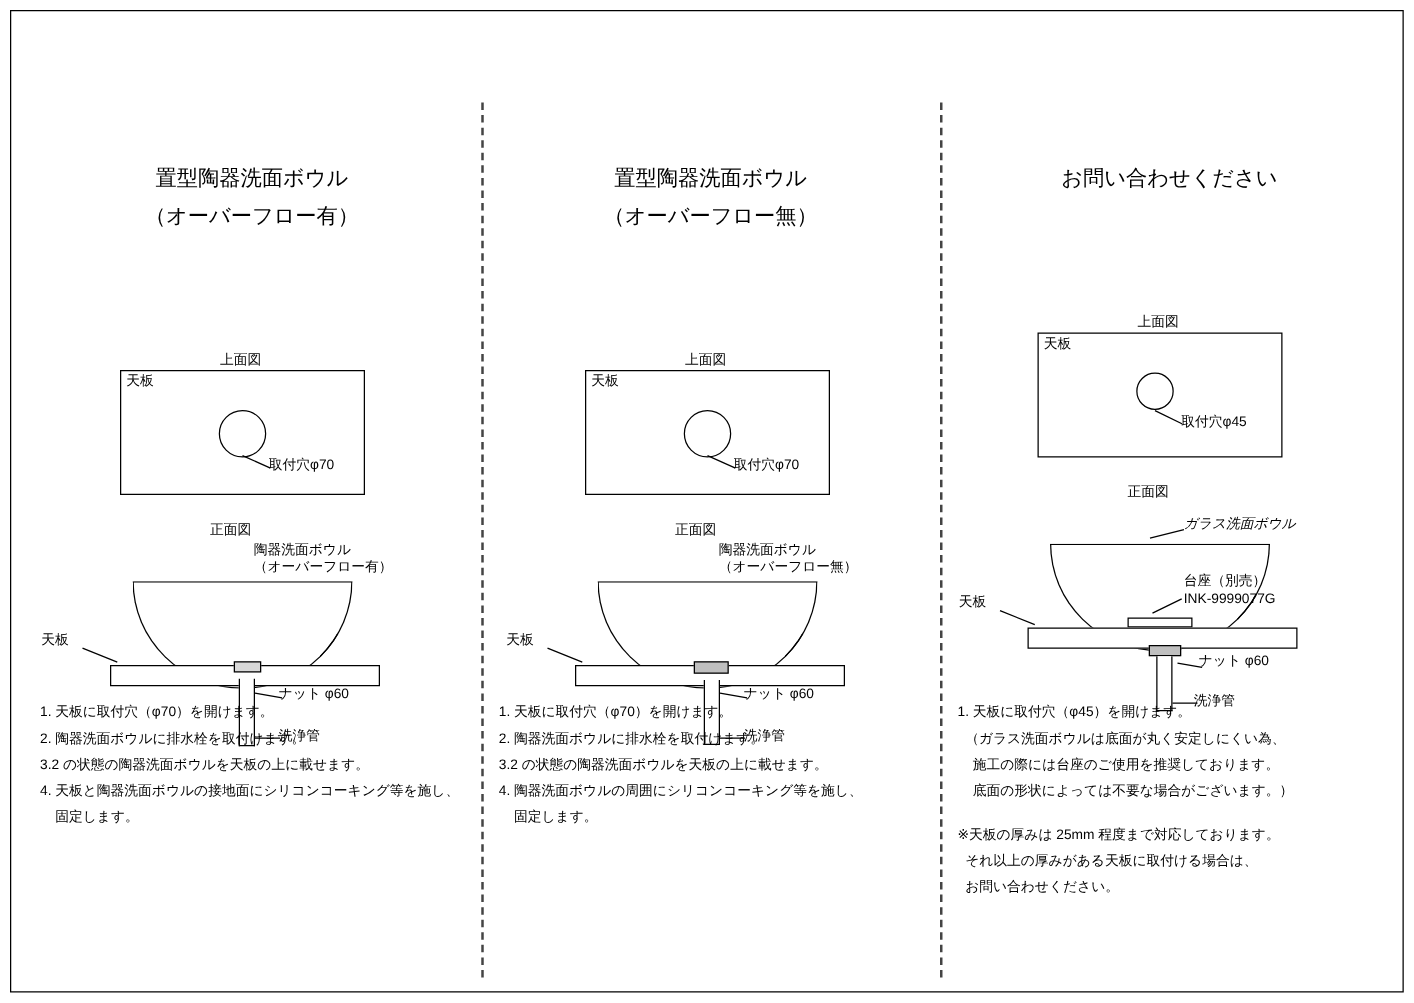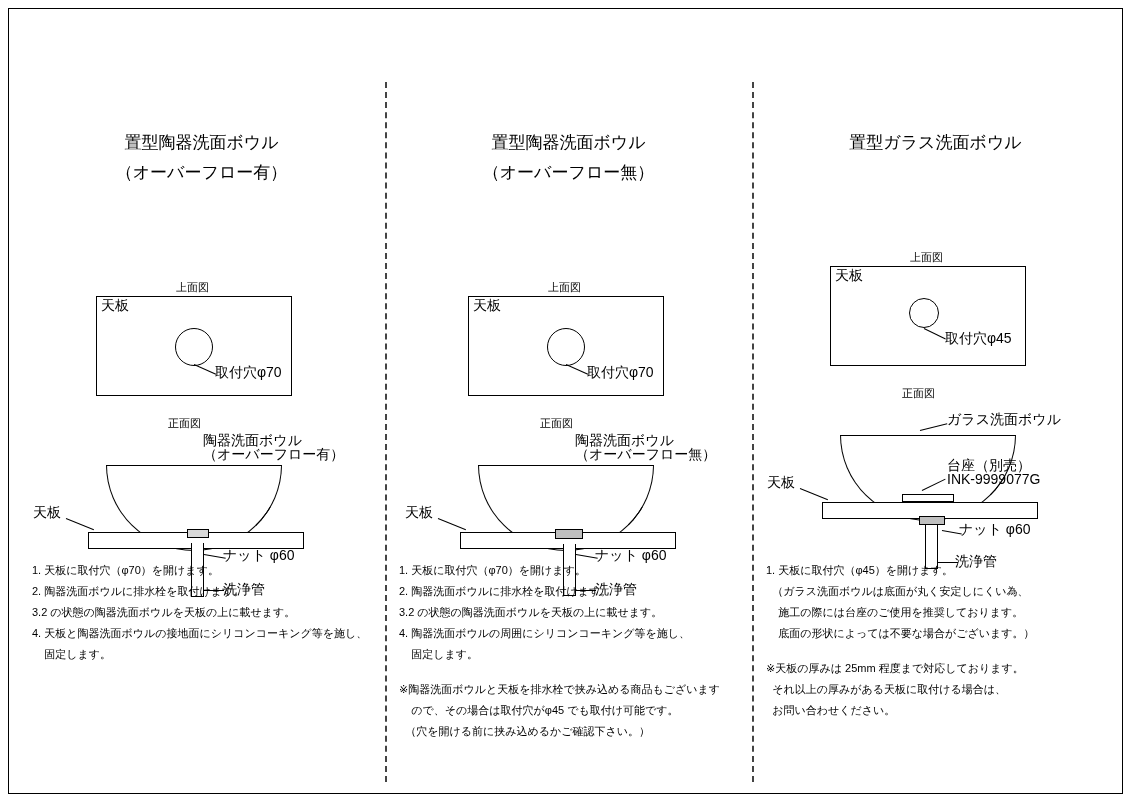--- a/index.html
+++ b/index.html
@@ -260,7 +260,7 @@
 
   <div class="col c3">
     <div class="col-title">
-      <span>置型ガラス洗面ボウル</span>
+      <span>お問い合わせください</span>
       <span class="t2"></span>
     </div>
 

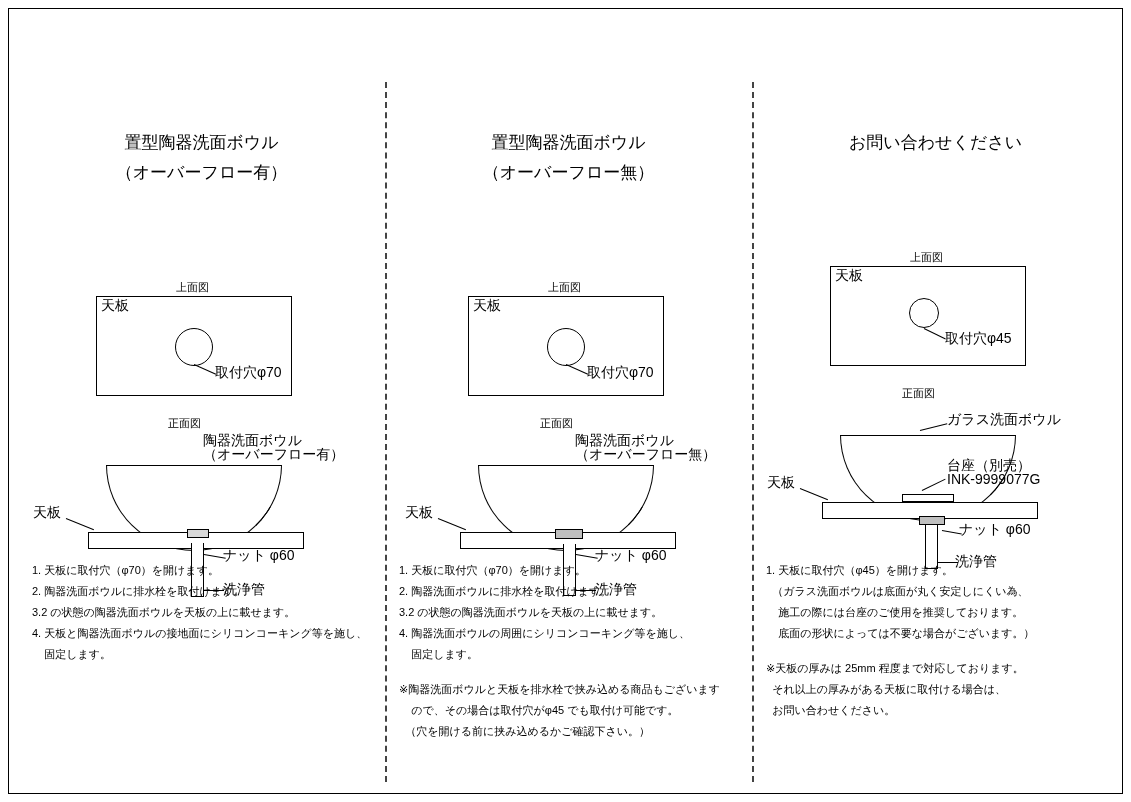--- a/index.html
+++ b/index.html
@@ -75,7 +75,7 @@
 
   .lbl {
     position: absolute;
-    font-size: 14px;
+    font-size: 11px;
     white-space: nowrap;
     line-height: 13px;
   }

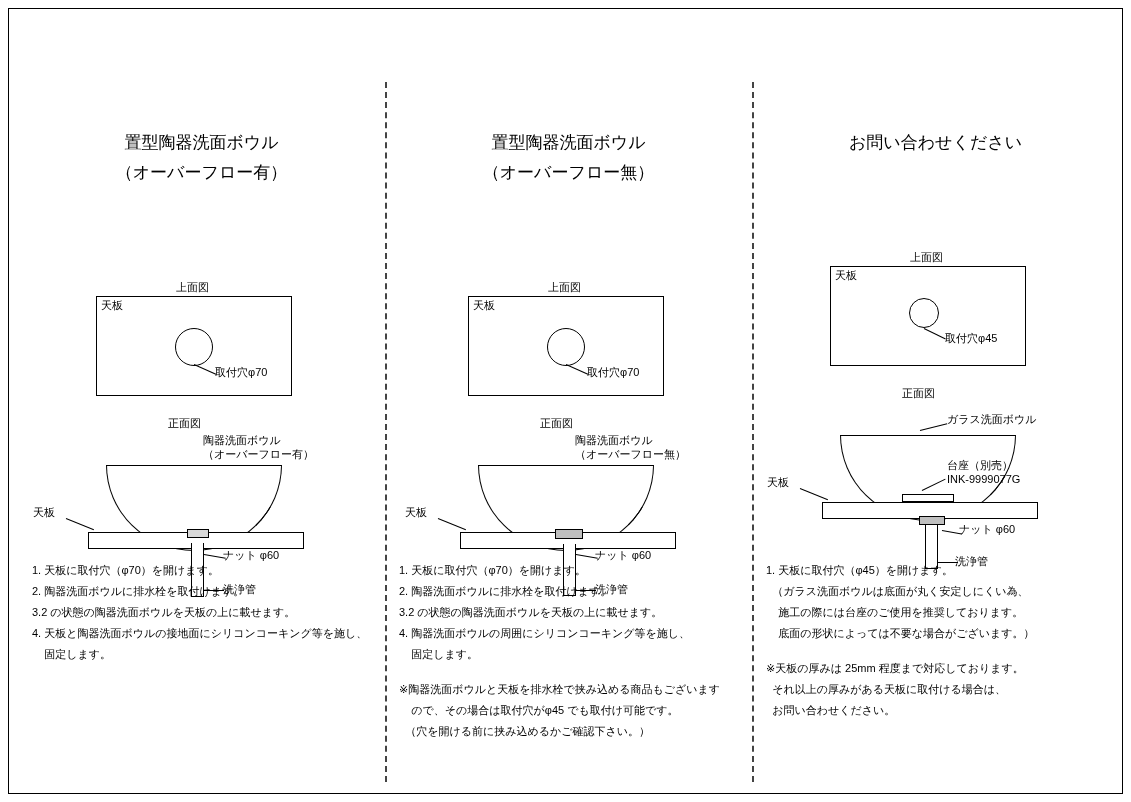--- a/index.html
+++ b/index.html
@@ -273,7 +273,7 @@
       <div class="lbl" style="left:193px; top:174px;">取付穴φ45</div>
 
       <div class="topview-label" style="left:150px; top:228px;">正面図</div>
-      <div class="lbl" style="left:195px; top:255px;">ガラス洗面ボウル</div>
+      <div class="lbl" style="left:195px; top:255px;font-style:italic;">ガラス洗面ボウル</div>
       <div class="leader" style="left:168px; top:272px; width:28px; transform: rotate(-14deg);"></div>
 
       <div class="bowl" style="left:88px; top:277px;"></div>

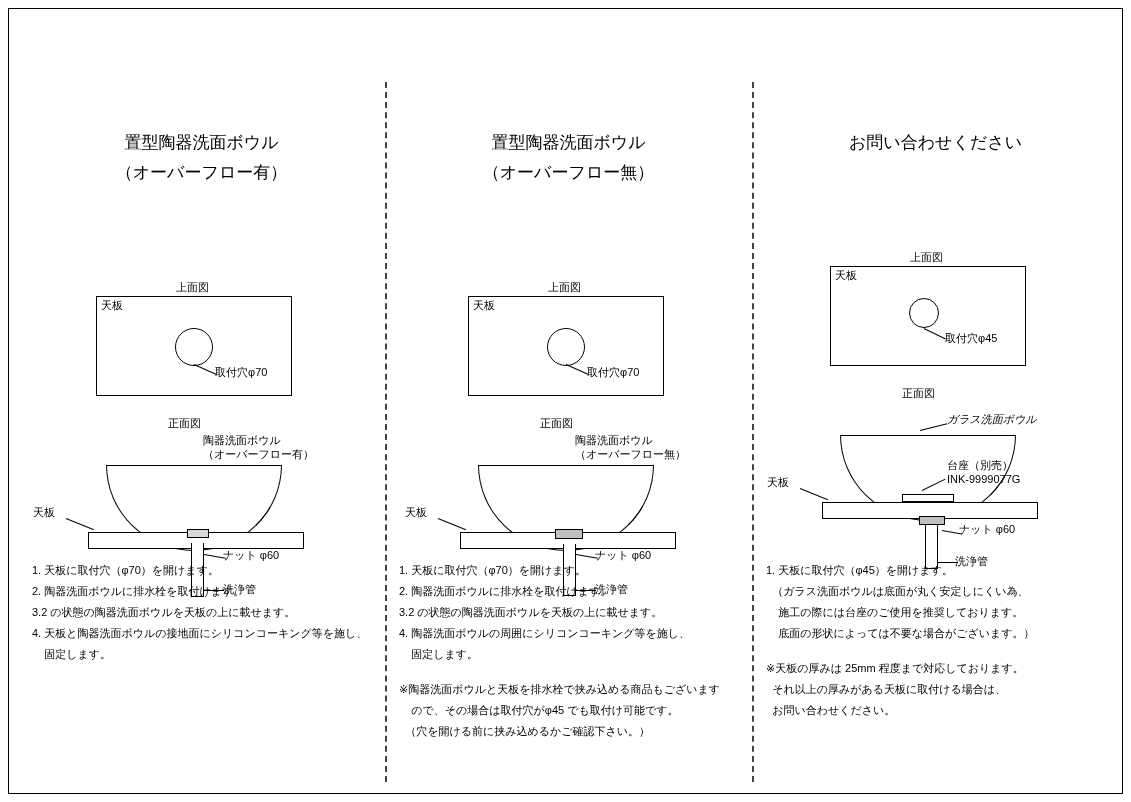--- a/index.html
+++ b/index.html
@@ -252,9 +252,6 @@
       <div class="note">4. 陶器洗面ボウルの周囲にシリコンコーキング等を施し、
     固定します。</div>
       <div class="gap"></div>
-      <div class="note">※陶器洗面ボウルと天板を排水栓で挟み込める商品もございます
-    ので、その場合は取付穴がφ45 でも取付け可能です。
-  （穴を開ける前に挟み込めるかご確認下さい。）</div>
     </div>
   </div>
 

